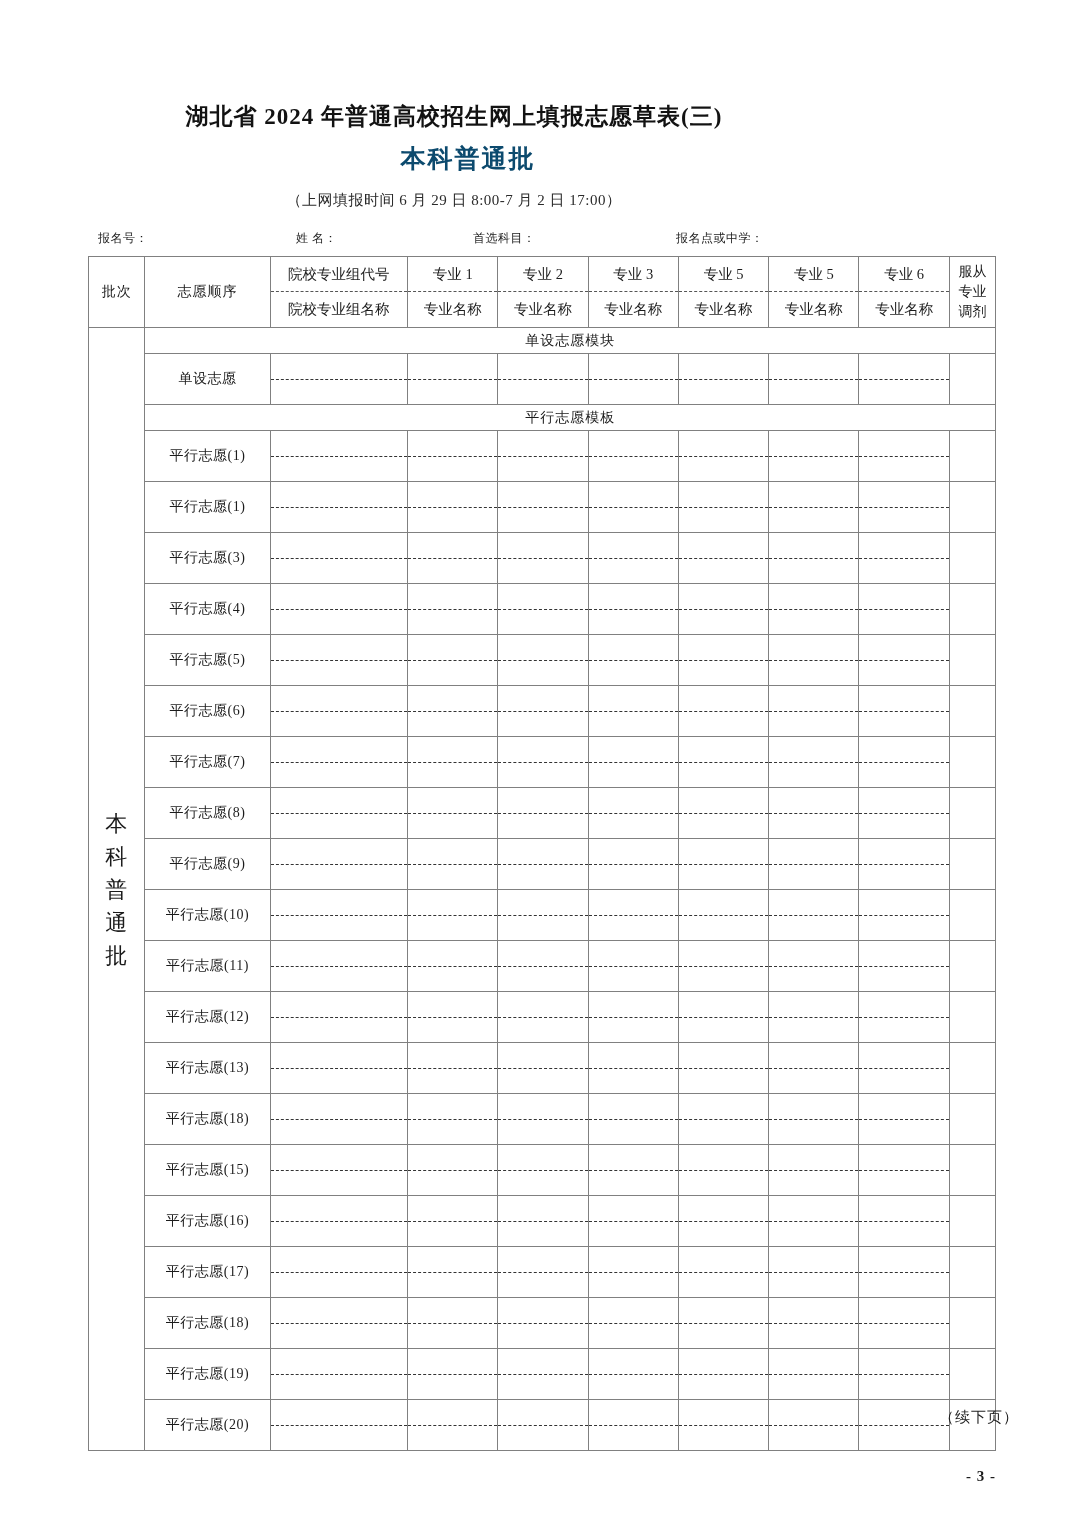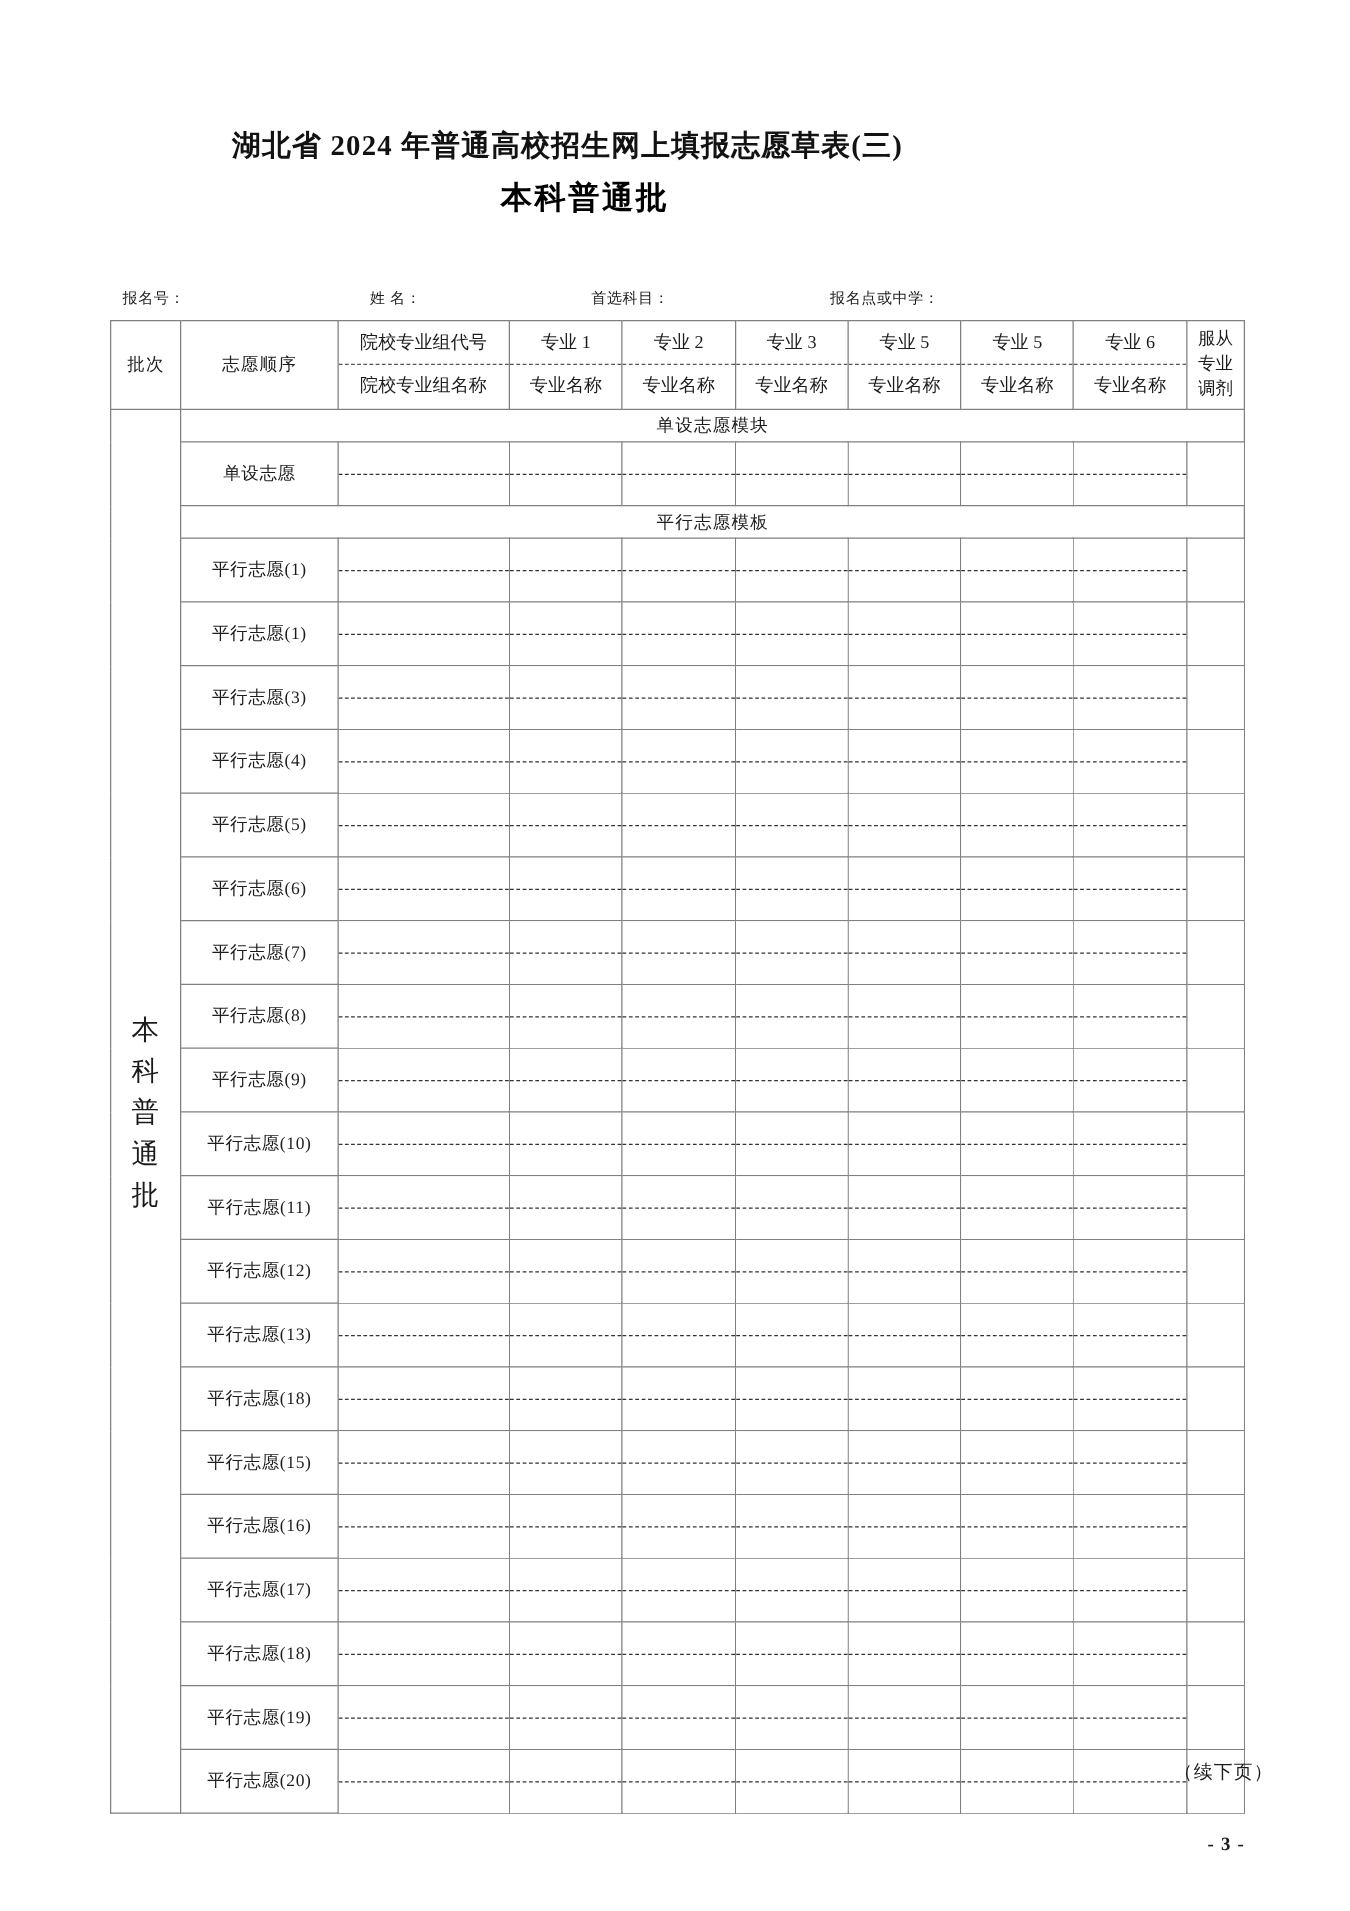--- a/index.html
+++ b/index.html
@@ -40,7 +40,7 @@
     letter-spacing: 2px;
     line-height: 1.6;
     margin-top: 4px;
-    color: #000000;
+    color: #0c4a6e;
     margin-left: 28px;
   }
   .doc-note {

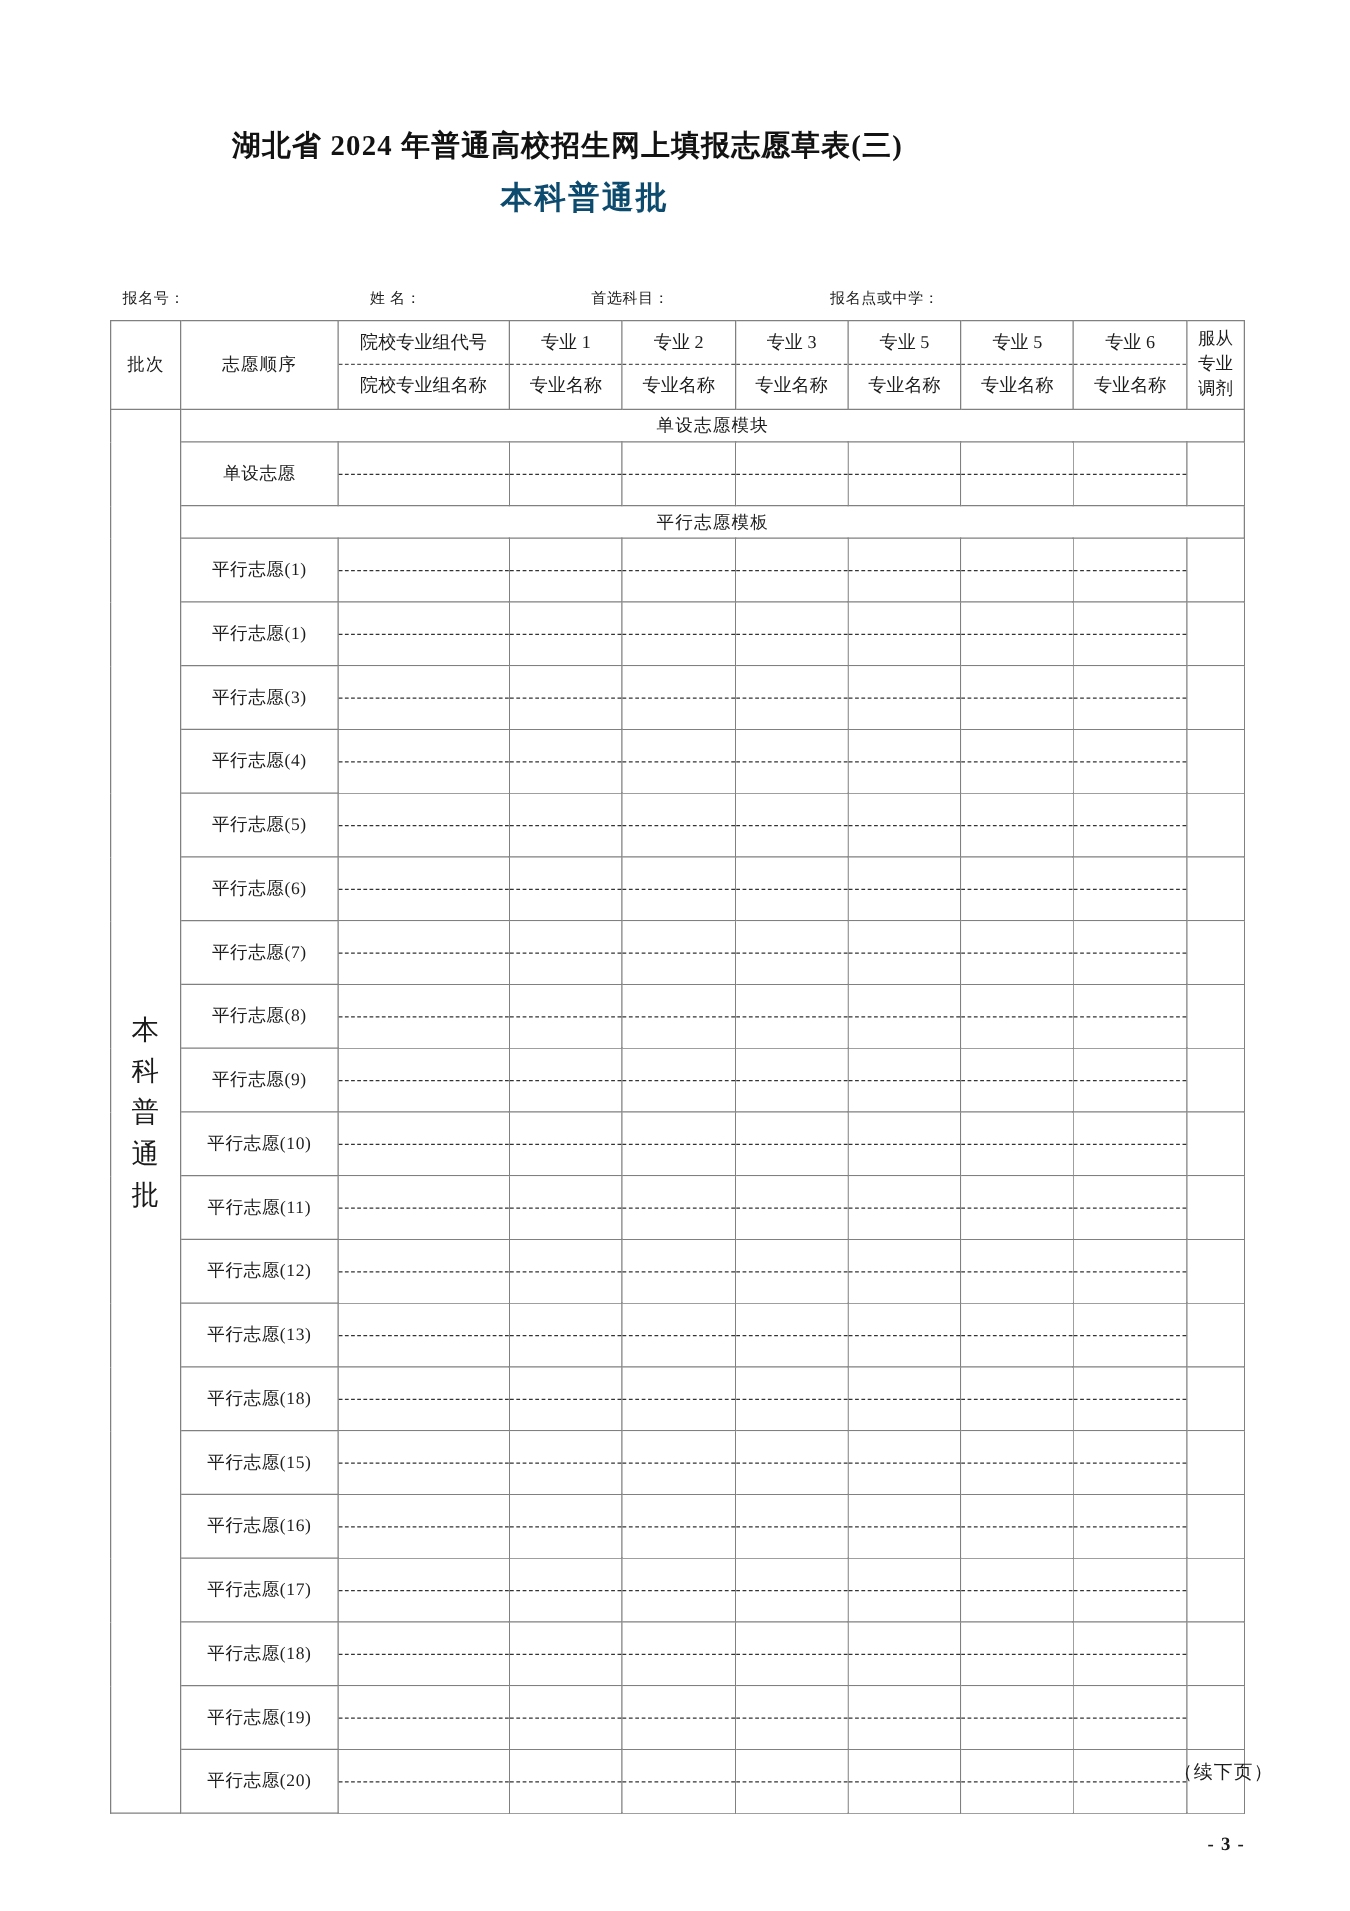--- a/index.html
+++ b/index.html
@@ -212,6 +212,7 @@
   <div class="title-block">
     <div class="doc-title">湖北省 2024 年普通高校招生网上填报志愿草表(三)</div>
     <div class="doc-subtitle">本科普通批</div>
+    <div class="doc-note">（上网填报时间 6 月 29 日 8:00-7 月 2 日 17:00）</div>
   </div>
 
   <div class="info-line">

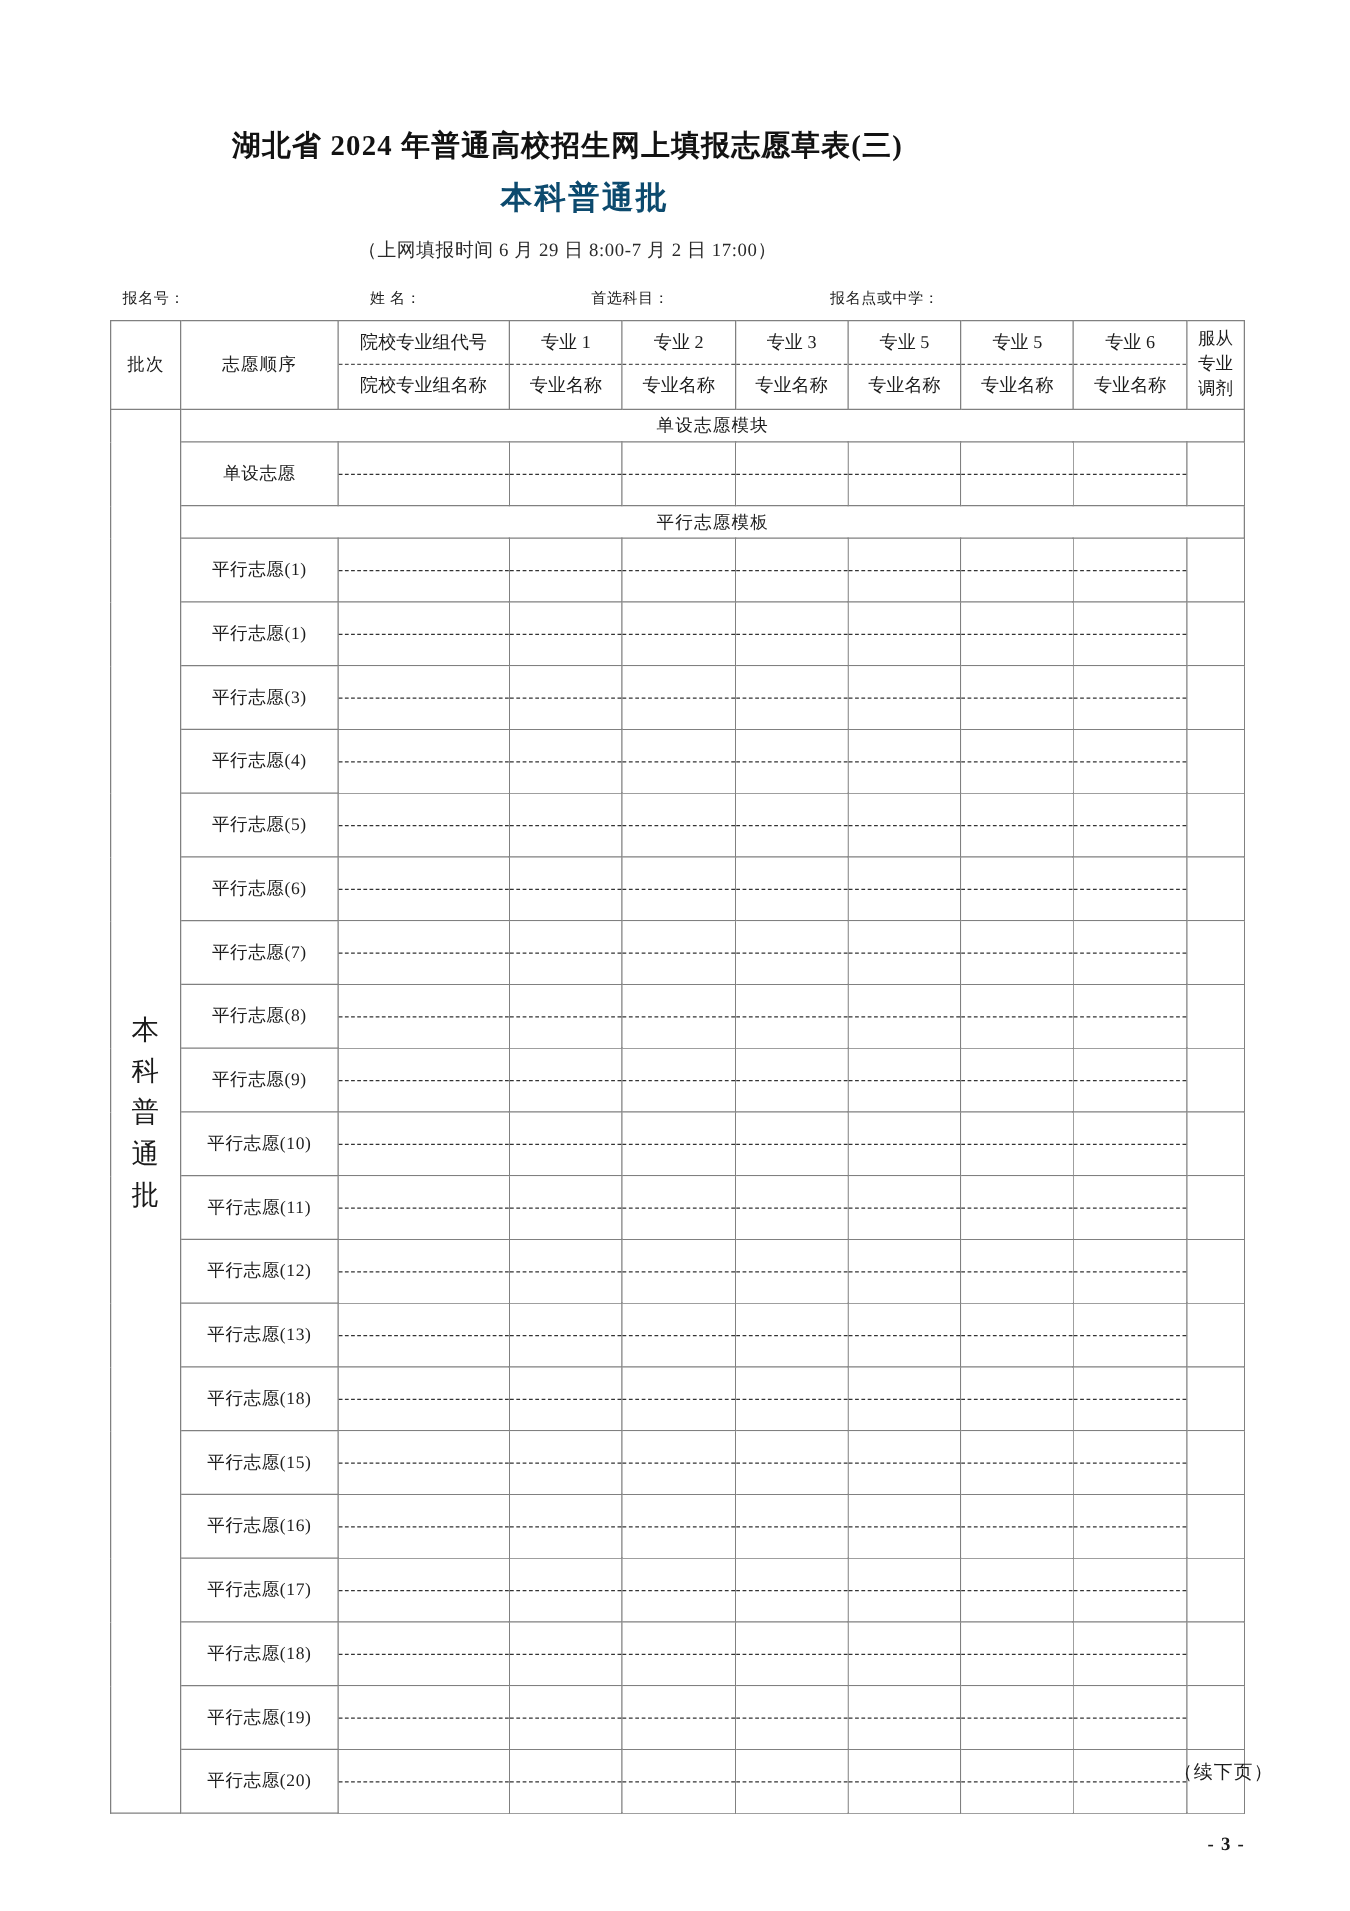--- a/index.html
+++ b/index.html
@@ -68,7 +68,7 @@
   .info-item.i0 { left: 10px; }
   .info-item.i1 { left: 208px; }
   .info-item.i2 { left: 385px; }
-  .info-item.i3 { left: 576px; }
+  .info-item.i3 { left: 588px; }
 
   
   .table-wrap {

